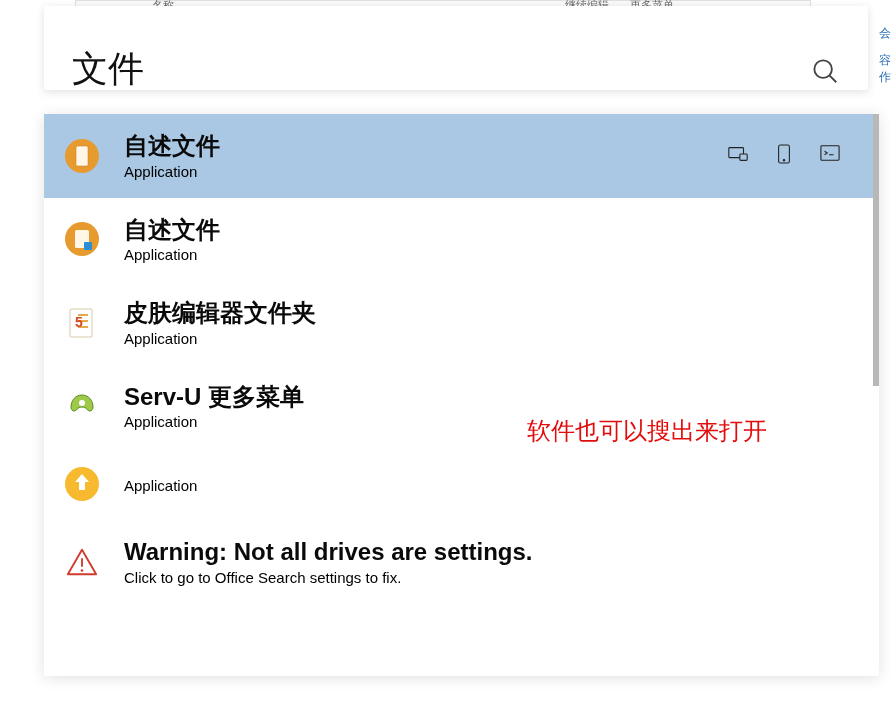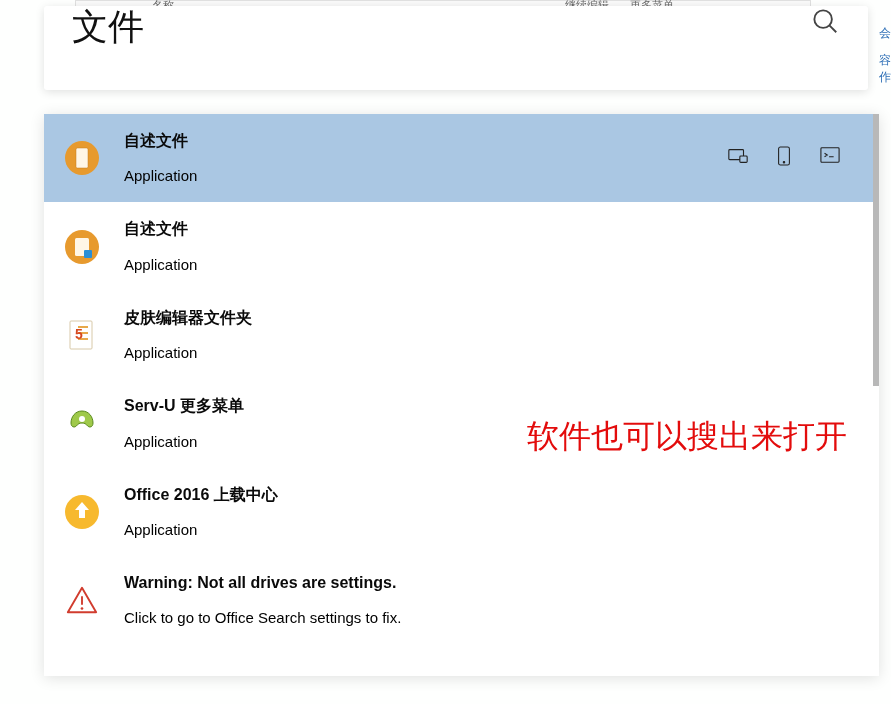--- a/index.html
+++ b/index.html
@@ -44,7 +44,7 @@
       border-radius: 3px;
       box-shadow: 0 2px 10px rgba(0,0,0,0.12);
       display: flex;
-      align-items: flex-start;
+      align-items: flex-end;
       padding: 0 28px;
     }
     .searchbox input {

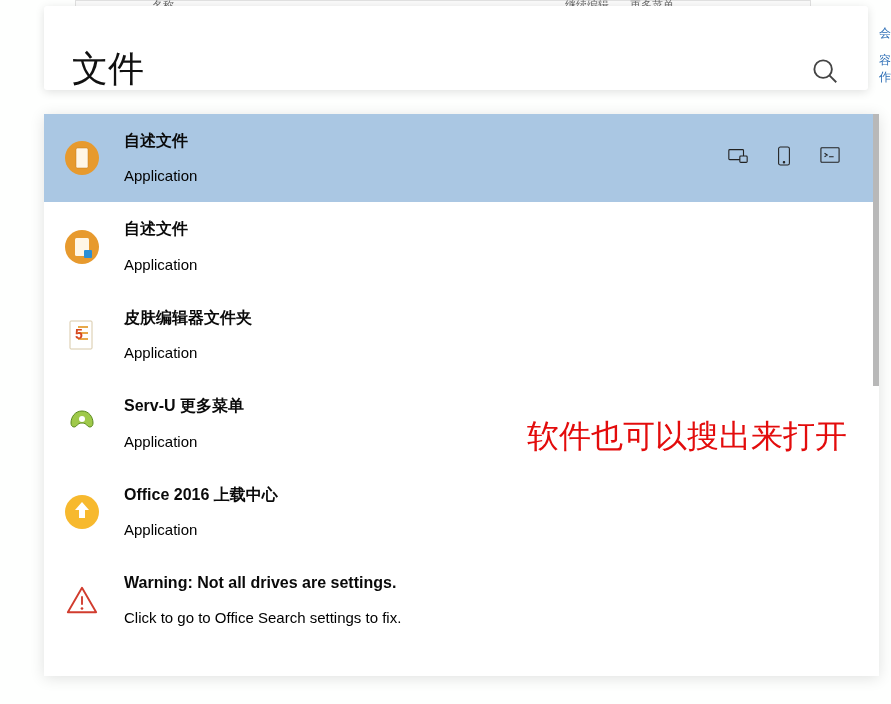--- a/index.html
+++ b/index.html
@@ -95,7 +95,7 @@
     }
     .row .textcol { flex: 1; }
     .row .title {
-      font-size: 16px;
+      font-size: 24px;
       font-weight: 700;
       color: #0a0a0a;
       line-height: 1.15;

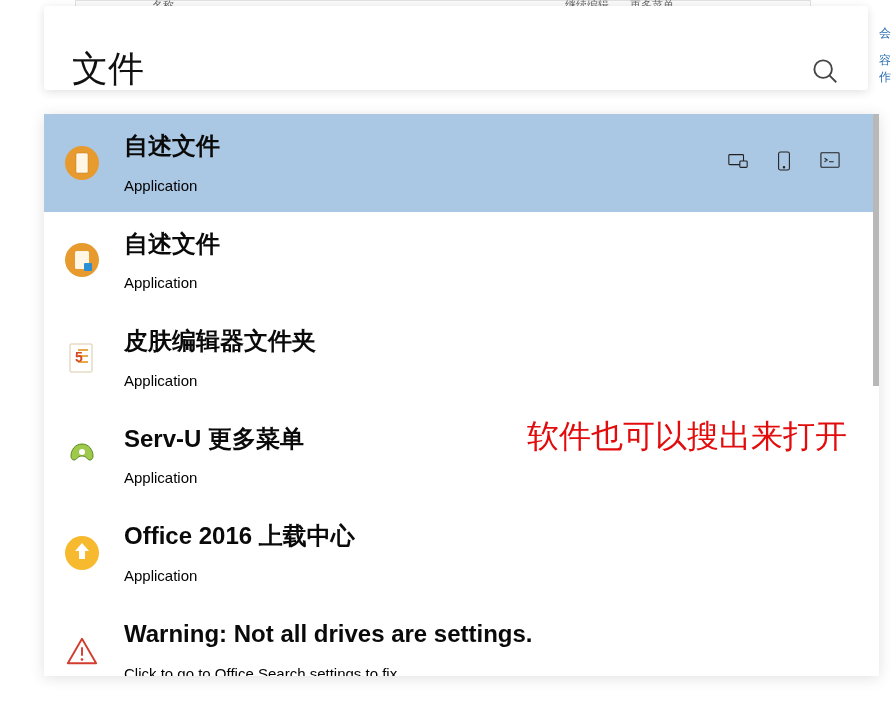--- a/index.html
+++ b/index.html
@@ -104,7 +104,7 @@
       font-size: 15px;
       color: #000;
       font-weight: 400;
-      margin-top: 17px;
+      margin-top: 3px;
     }
     .row .actions {
       display: flex;

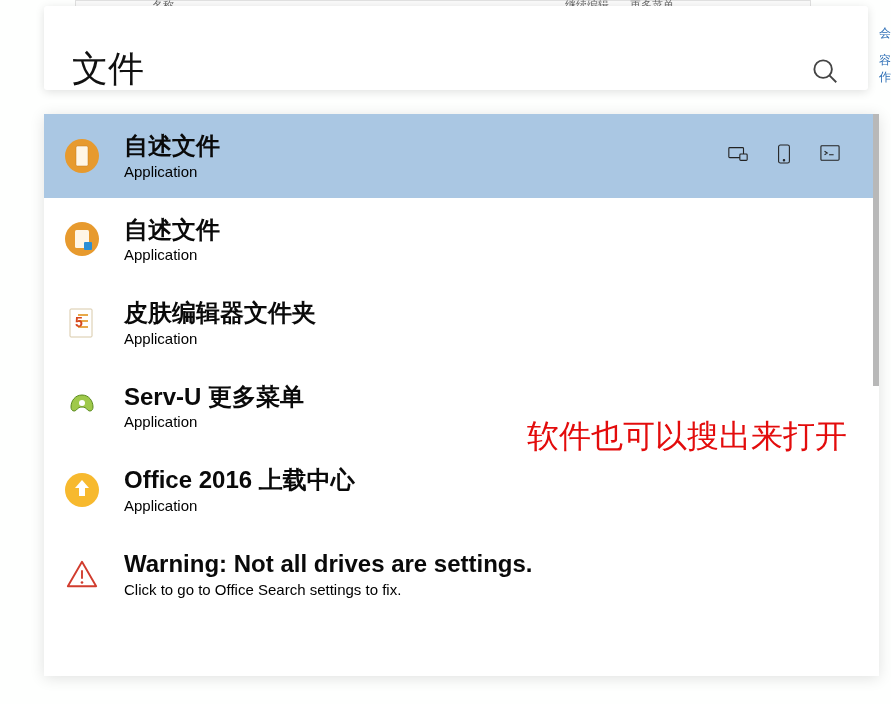--- a/index.html
+++ b/index.html
@@ -117,7 +117,7 @@
       position: absolute;
       left: 527px;
       top: 415px;
-      font-size: 32px;
+      font-size: 24px;
       color: #e30c0c;
       font-weight: 400;
       z-index: 20;

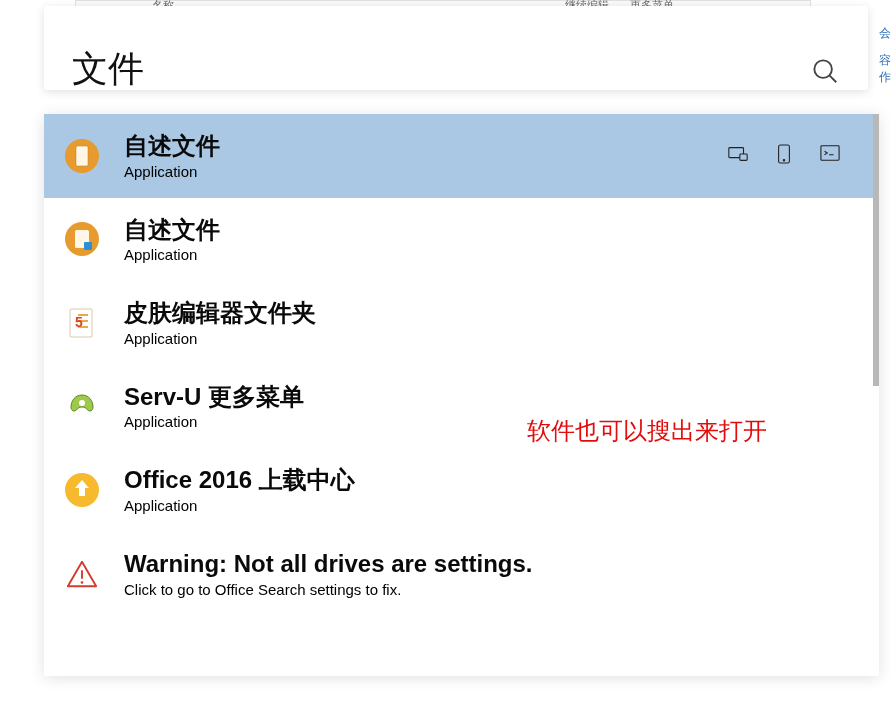--- a/index.html
+++ b/index.html
@@ -232,7 +232,6 @@
       </svg>
     </div>
     <div class="textcol">
-      <div class="title">Office 2016 上载中心</div>
       <div class="subtitle">Application</div>
     </div>
   </div>

